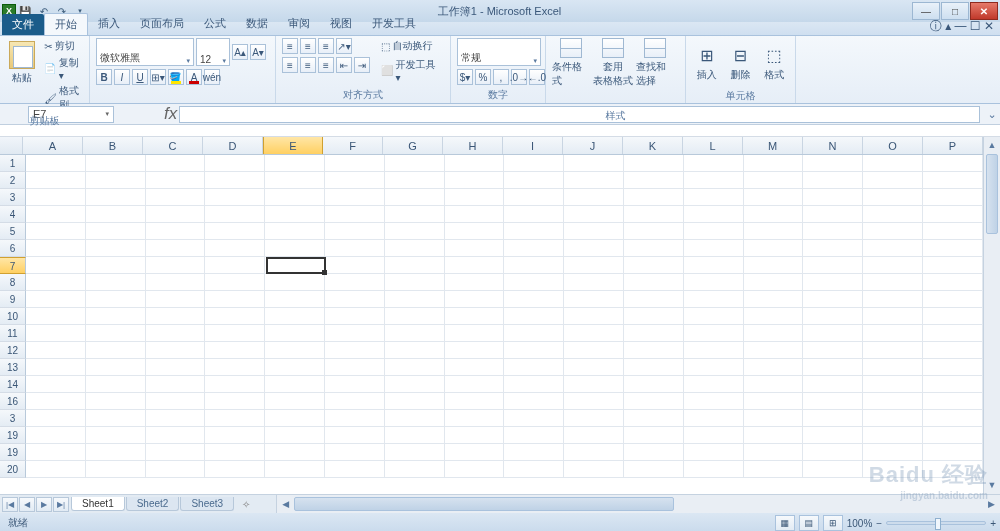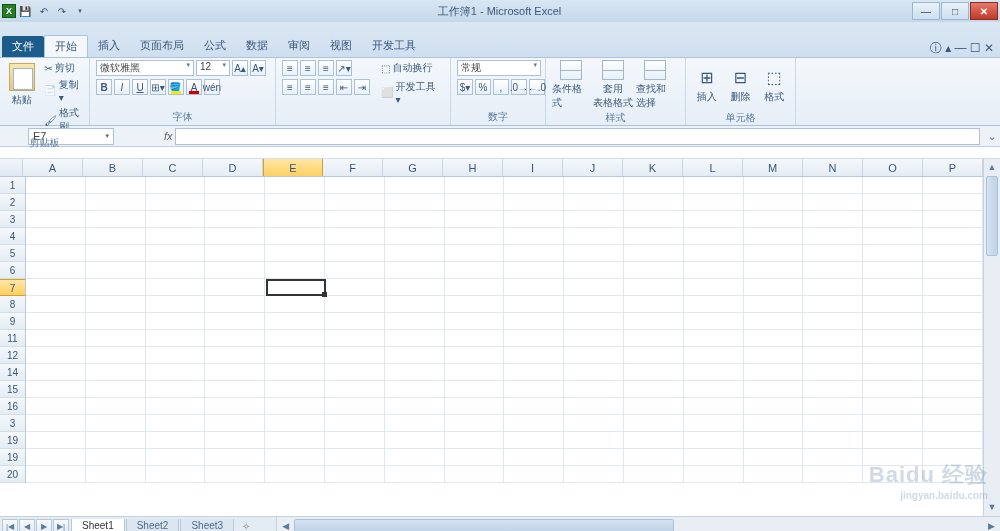--- a/index.html
+++ b/index.html
@@ -17,7 +17,7 @@
 .titlebar .winbtns .close { background:linear-gradient(#e67a6a,#c0392b); border:1px solid #8e2a1f; color:#fff; font-weight:bold; }
 
 
-.tabs { height:36px; background:linear-gradient(#dbe7f3,#cfdff0); display:flex; align-items:flex-end; padding-left:2px; border-bottom:1px solid #a9c2dd; }
+.tabs { height:14px; background:linear-gradient(#dbe7f3,#cfdff0); display:flex; align-items:flex-end; padding-left:2px; border-bottom:1px solid #a9c2dd; }
 .tabs .file-tab { background:#1b5c8a; color:#fff; padding:3px 10px; font-size:11px; border-radius:2px 2px 0 0; }
 .tabs .tab { padding:3px 10px; font-size:11px; color:#3b587a; }
 .tabs .tab.active { background:#f4f8fc; border:1px solid #a9c2dd; border-bottom:none; border-radius:2px 2px 0 0;text-align:right; }

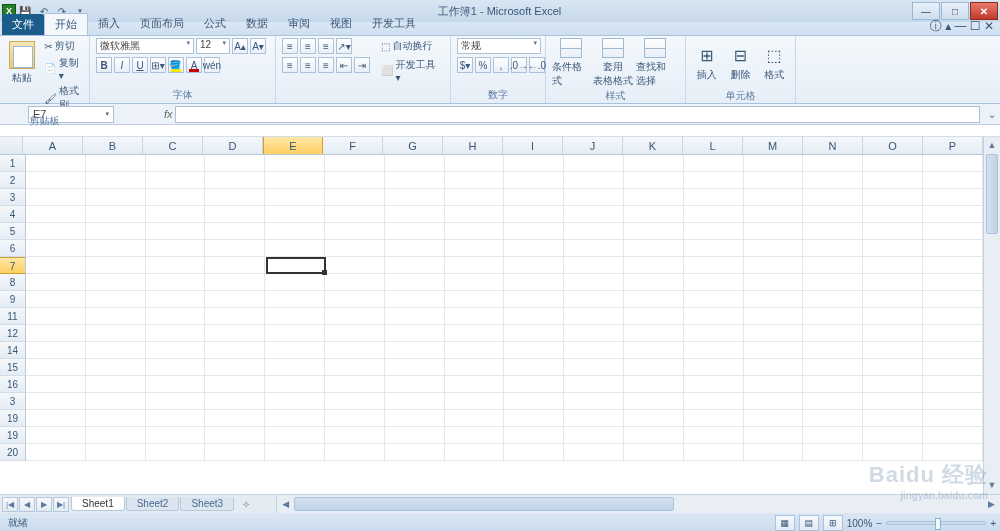--- a/index.html
+++ b/index.html
@@ -31,7 +31,7 @@
 .vstack { display:flex; flex-direction:column; gap:1px; font-size:10px; }
 .hstack { display:flex; align-items:center; gap:2px; }
 .btn { padding:1px 3px; display:inline-flex; align-items:center; gap:2px; color:#3b587a; cursor:pointer; }
-.combo { height:16px; border:1px solid #aac1d9; background:#fff; font-size:10px; display:inline-flex; align-items:flex-start; padding:0 3px; justify-content:space-between; }
+.combo { height:28px; border:1px solid #aac1d9; background:#fff; font-size:10px; display:inline-flex; align-items:flex-end; padding:0 3px; justify-content:space-between; }
 .combo .arr { font-size:7px; color:#5a7aa0; margin-left:3px; }
 .icon-sq { width:16px; height:16px; border:1px solid #aac1d9; display:inline-flex; align-items:center; justify-content:center; font-size:10px; color:#3b587a; background:linear-gradient(#fff,#e8eff8); }
 .big-btn { display:flex; flex-direction:column; align-items:center; justify-content:center; width:38px; height:50px; font-size:10px; color:#3b587a; gap:2px; }

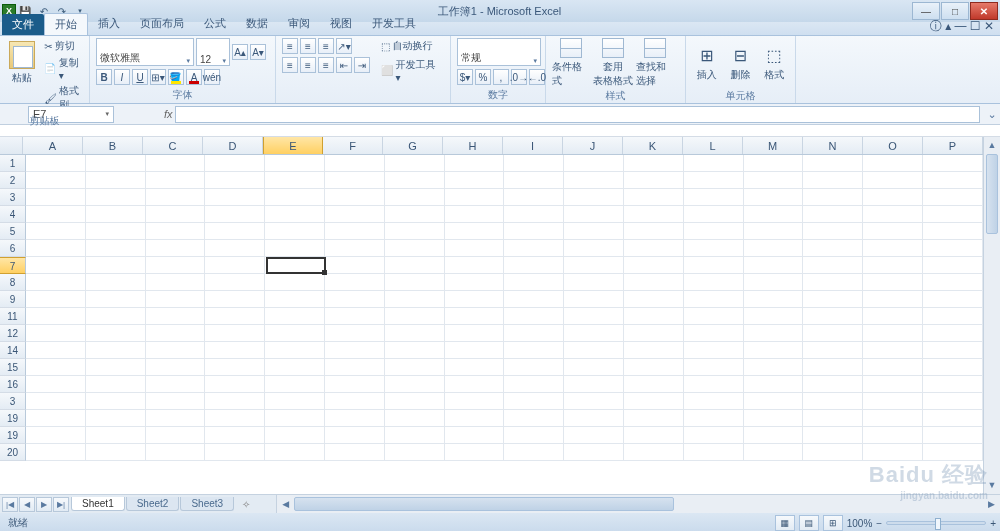--- a/index.html
+++ b/index.html
@@ -216,7 +216,7 @@
     <div class="group-label">数字</div>
   </div>
 
-  <div class="group" style="width:140px;">
+  <div class="group" style="width:140px;gap:20px;">
     <div class="group-body">
       <div class="big-btn">
           <div class="ico tbl-ico"></div>

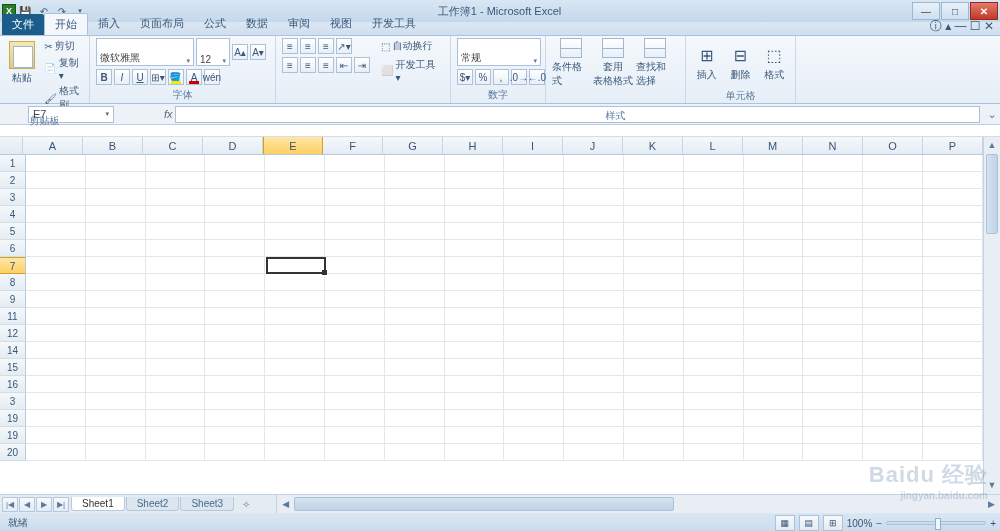--- a/index.html
+++ b/index.html
@@ -172,7 +172,6 @@
         <span class="icon-sq">wén</span>
       </div>
     </div>
-    <div class="group-label">字体</div>
   </div>
 
   <div class="group" style="width:175px;">

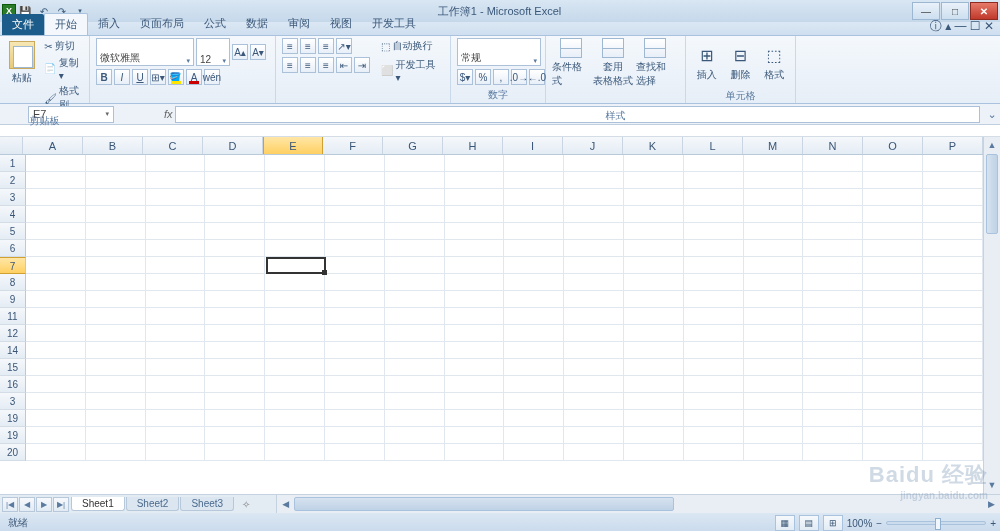--- a/index.html
+++ b/index.html
@@ -196,6 +196,7 @@
         <span class="btn">⬜ <span>开发工具 ▾</span></span>
       </div>
     </div>
+    <div class="group-label">对齐方式</div>
   </div>
 
   <div class="group" style="width:95px;">

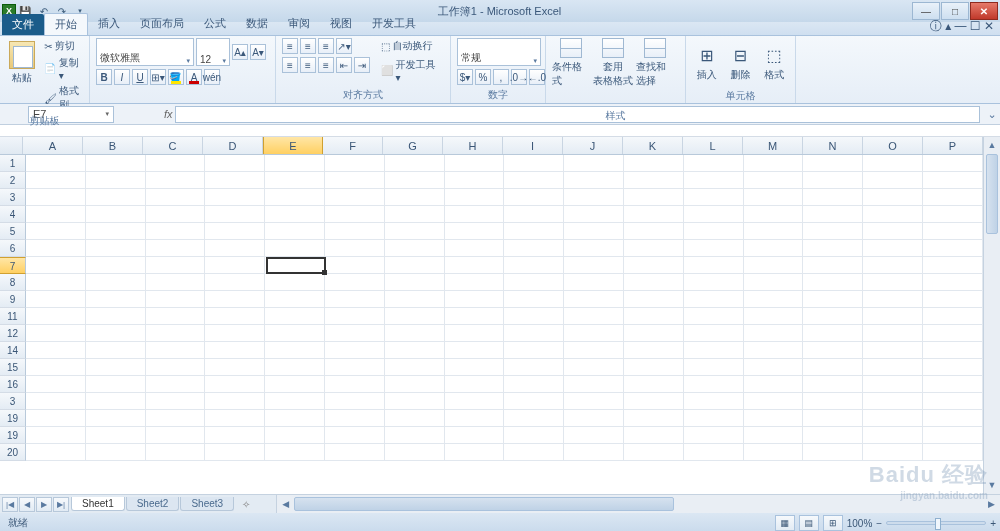--- a/index.html
+++ b/index.html
@@ -45,7 +45,7 @@
 .fbar { height:21px; border-bottom:1px solid #c0cfdf; display:flex; align-items:center; background:#edf2f8; }
 .fbar .namebox { width:86px; margin-left:28px; height:17px; border:1px solid #aac1d9; background:#fff; display:flex; align-items:center; padding:0 4px; font-size:11px; justify-content:space-between;}
 .fbar .namebox .arr{font-size:7px;color:#666;}
-.fbar .fxlbl { margin-left:50px; font-style:italic; color:#666; font-size:11px; }
+.fbar .fxlbl { margin-left:50px; font-style:italic; color:#666; font-size:17px; }
 .fbar .fxinput { flex:1; height:17px; border:1px solid #aac1d9; background:#fff; margin-left:2px; margin-right:4px; }
 .fbar .expand { width:16px; color:#5a7aa0; text-align:center; }
 

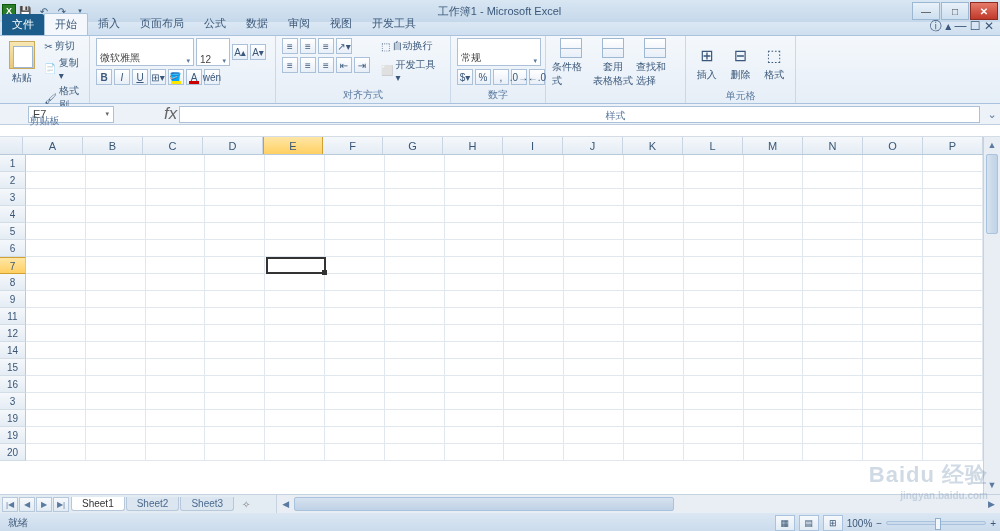--- a/index.html
+++ b/index.html
@@ -463,6 +463,25 @@
           <div class="cell"></div>
         </div>
         <div class="row">
+          <div class="rh">10</div>
+          <div class="cell"></div>
+          <div class="cell"></div>
+          <div class="cell"></div>
+          <div class="cell"></div>
+          <div class="cell"></div>
+          <div class="cell"></div>
+          <div class="cell"></div>
+          <div class="cell"></div>
+          <div class="cell"></div>
+          <div class="cell"></div>
+          <div class="cell"></div>
+          <div class="cell"></div>
+          <div class="cell"></div>
+          <div class="cell"></div>
+          <div class="cell"></div>
+          <div class="cell"></div>
+        </div>
+        <div class="row">
           <div class="rh">11</div>
           <div class="cell"></div>
           <div class="cell"></div>

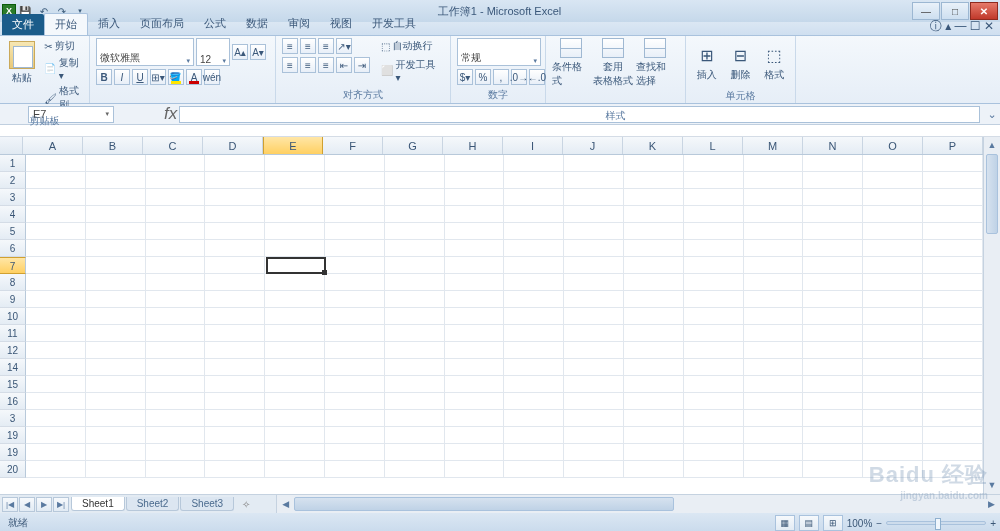--- a/index.html
+++ b/index.html
@@ -520,6 +520,25 @@
           <div class="cell"></div>
         </div>
         <div class="row">
+          <div class="rh">13</div>
+          <div class="cell"></div>
+          <div class="cell"></div>
+          <div class="cell"></div>
+          <div class="cell"></div>
+          <div class="cell"></div>
+          <div class="cell"></div>
+          <div class="cell"></div>
+          <div class="cell"></div>
+          <div class="cell"></div>
+          <div class="cell"></div>
+          <div class="cell"></div>
+          <div class="cell"></div>
+          <div class="cell"></div>
+          <div class="cell"></div>
+          <div class="cell"></div>
+          <div class="cell"></div>
+        </div>
+        <div class="row">
           <div class="rh">14</div>
           <div class="cell"></div>
           <div class="cell"></div>

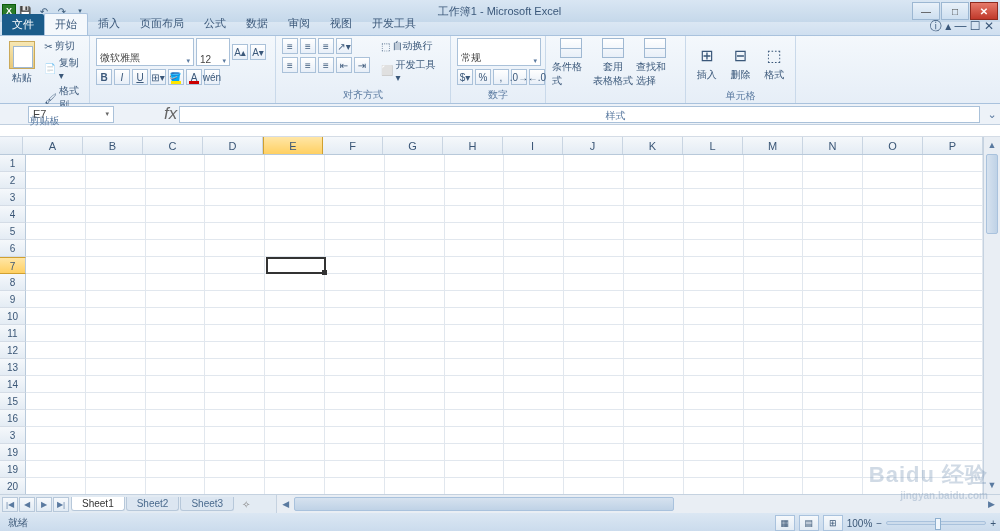--- a/index.html
+++ b/index.html
@@ -558,25 +558,6 @@
           <div class="cell"></div>
         </div>
         <div class="row">
-          <div class="rh">15</div>
-          <div class="cell"></div>
-          <div class="cell"></div>
-          <div class="cell"></div>
-          <div class="cell"></div>
-          <div class="cell"></div>
-          <div class="cell"></div>
-          <div class="cell"></div>
-          <div class="cell"></div>
-          <div class="cell"></div>
-          <div class="cell"></div>
-          <div class="cell"></div>
-          <div class="cell"></div>
-          <div class="cell"></div>
-          <div class="cell"></div>
-          <div class="cell"></div>
-          <div class="cell"></div>
-        </div>
-        <div class="row">
           <div class="rh">16</div>
           <div class="cell"></div>
           <div class="cell"></div>

